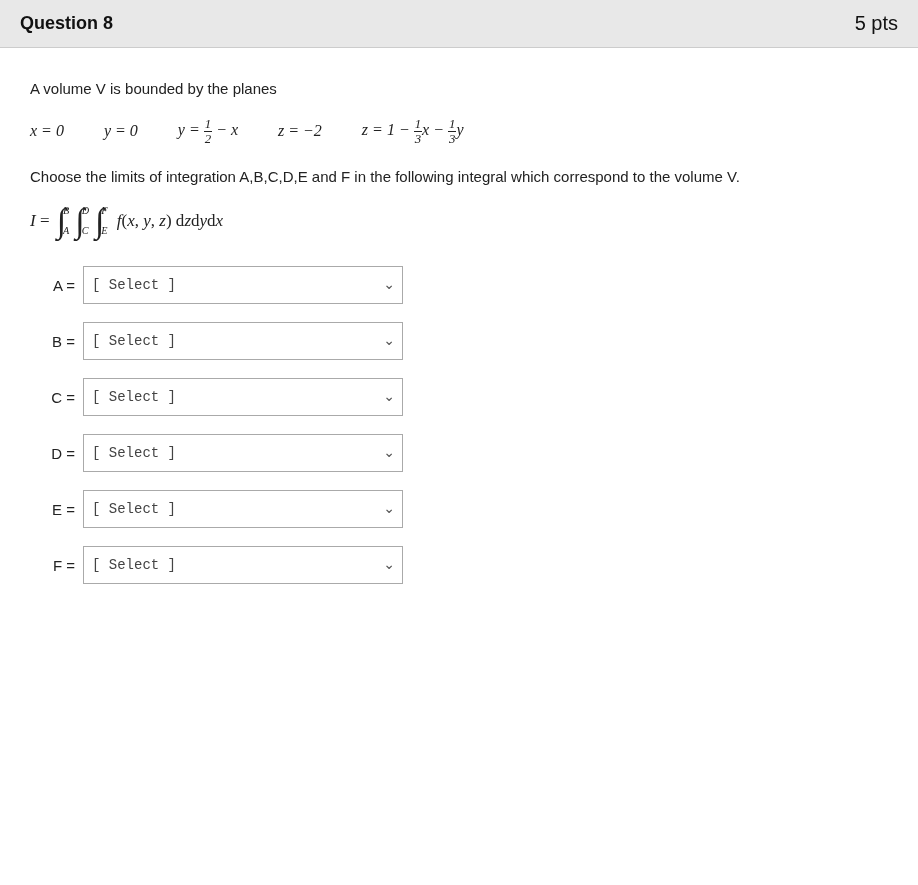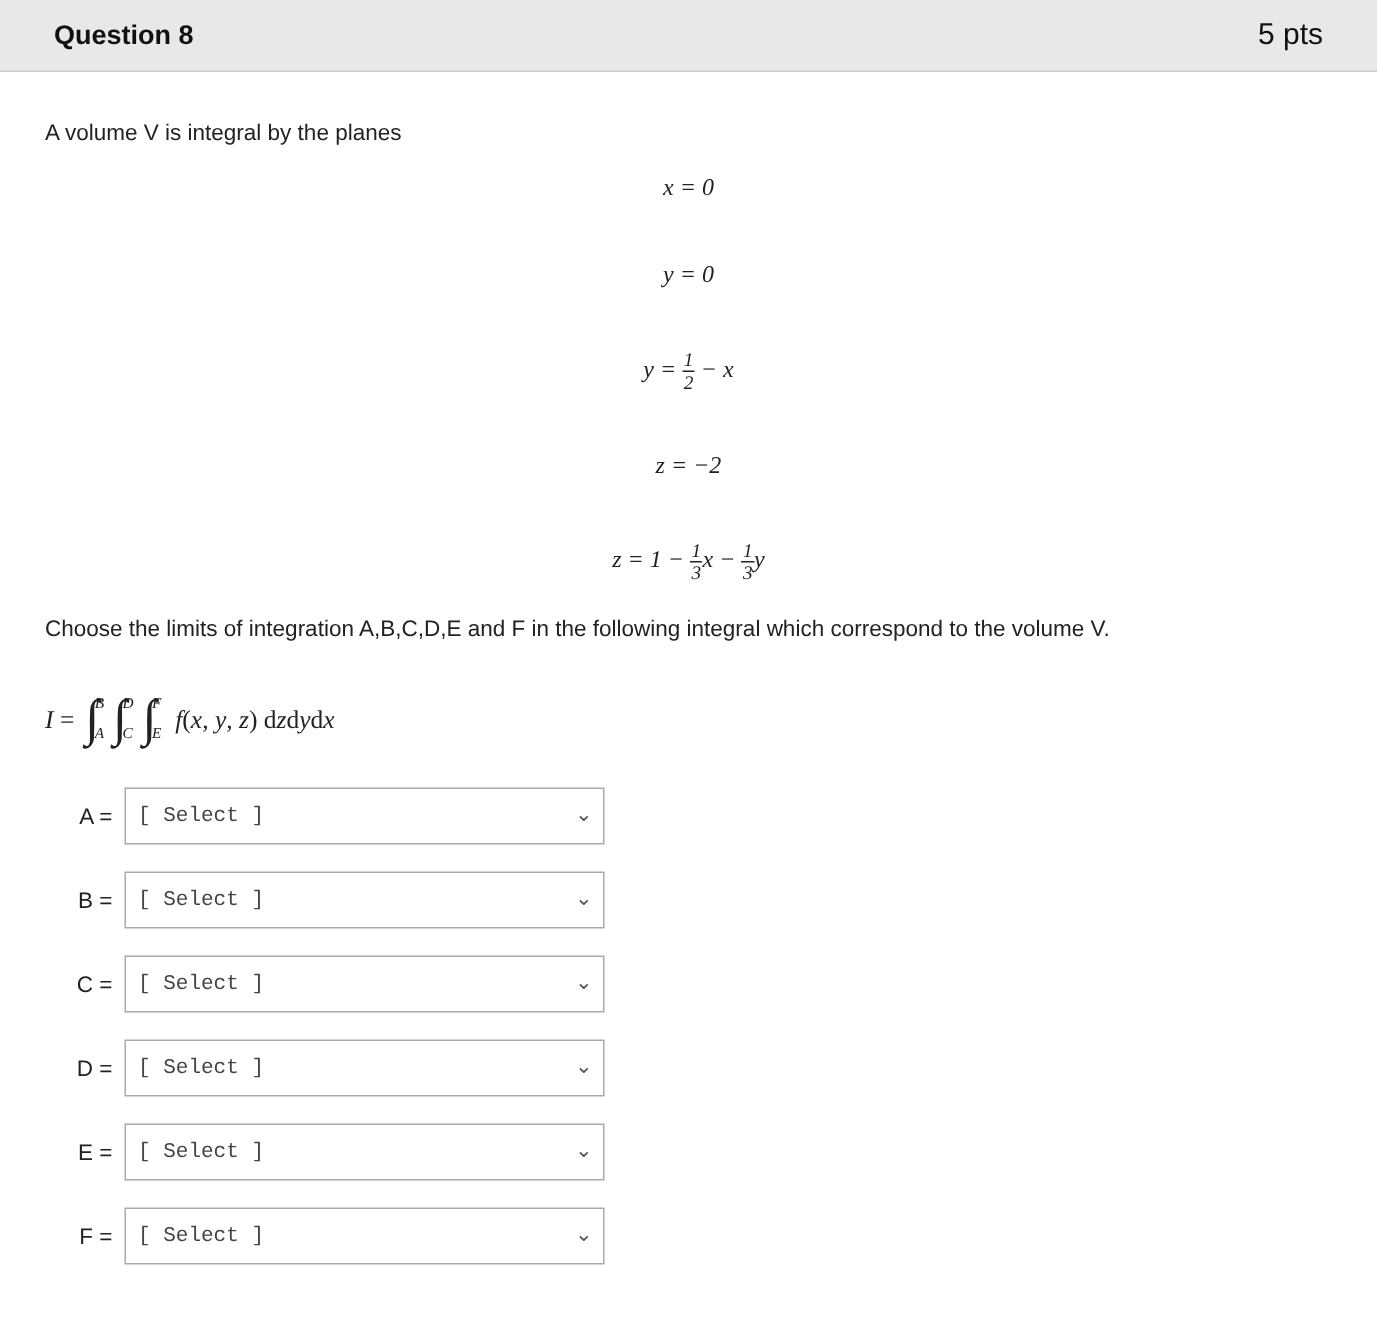--- a/index.html
+++ b/index.html
@@ -27,7 +27,7 @@
       justify-content: space-between;
       align-items: center;
       background: #e8e8e8;
-      padding: 12px 36px;
+      padding: 12px 20px;
       border-bottom: 1px solid #ccc;
     }
 

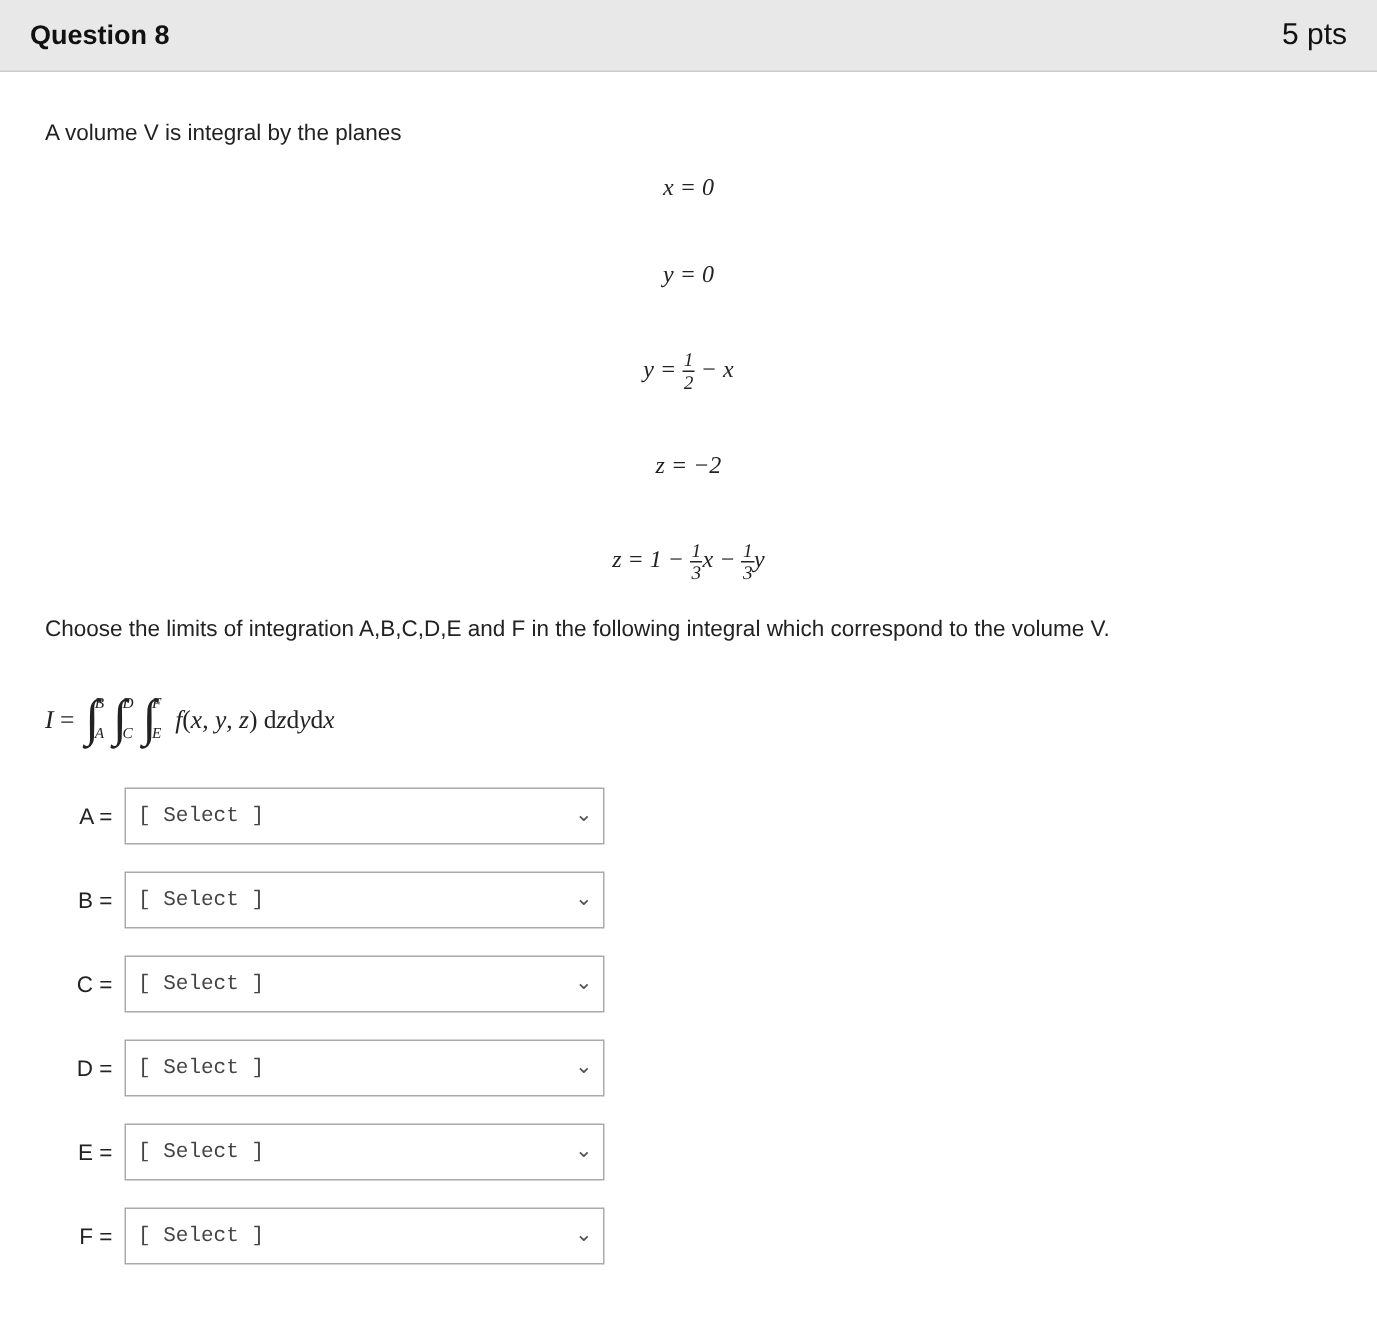--- a/index.html
+++ b/index.html
@@ -197,7 +197,7 @@
 
   <div class="content-area">
 
-    <p class="problem-text">A volume V is integral by the planes</p>
+    <p class="problem-text">A volume V is bounded by the planes</p>
 
     <div class="equations-row">
       <span class="math-eq"><i>x</i> = 0</span>

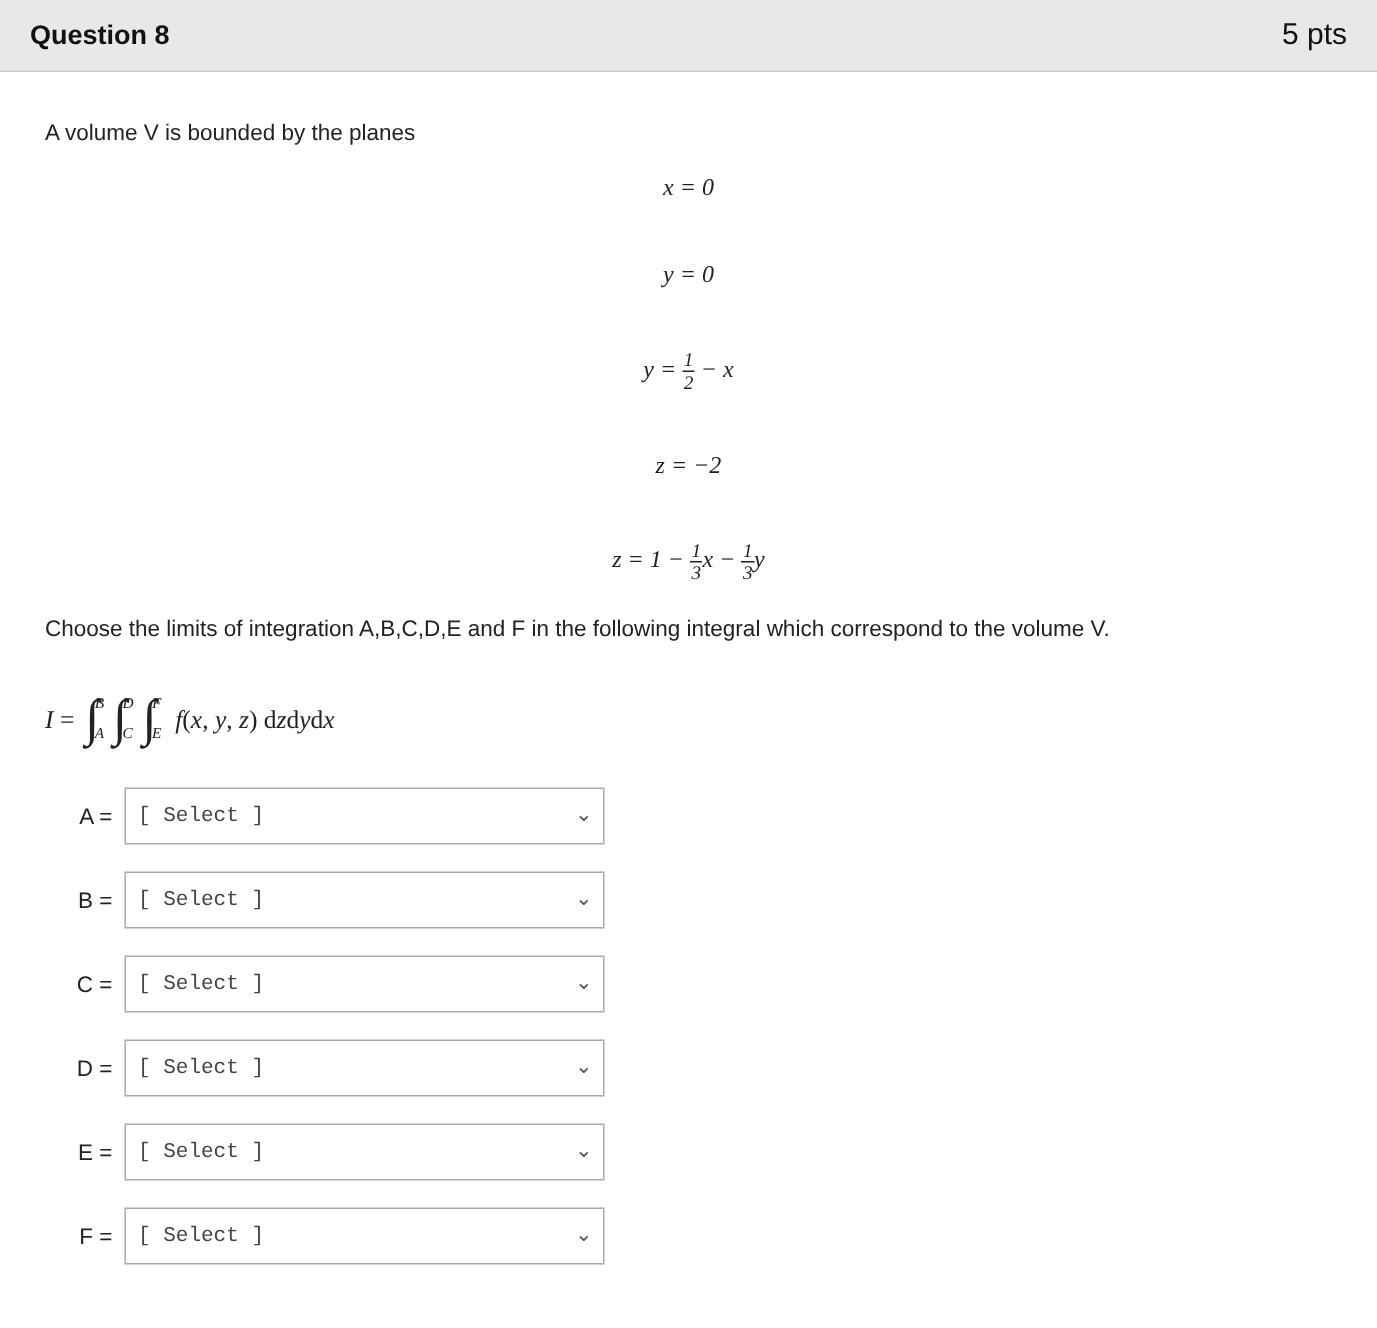--- a/index.html
+++ b/index.html
@@ -62,7 +62,6 @@
       gap: 40px;
       margin-bottom: 20px;
       font-size: 16px;
-      flex-direction: column;
     }
 
     .math-eq {

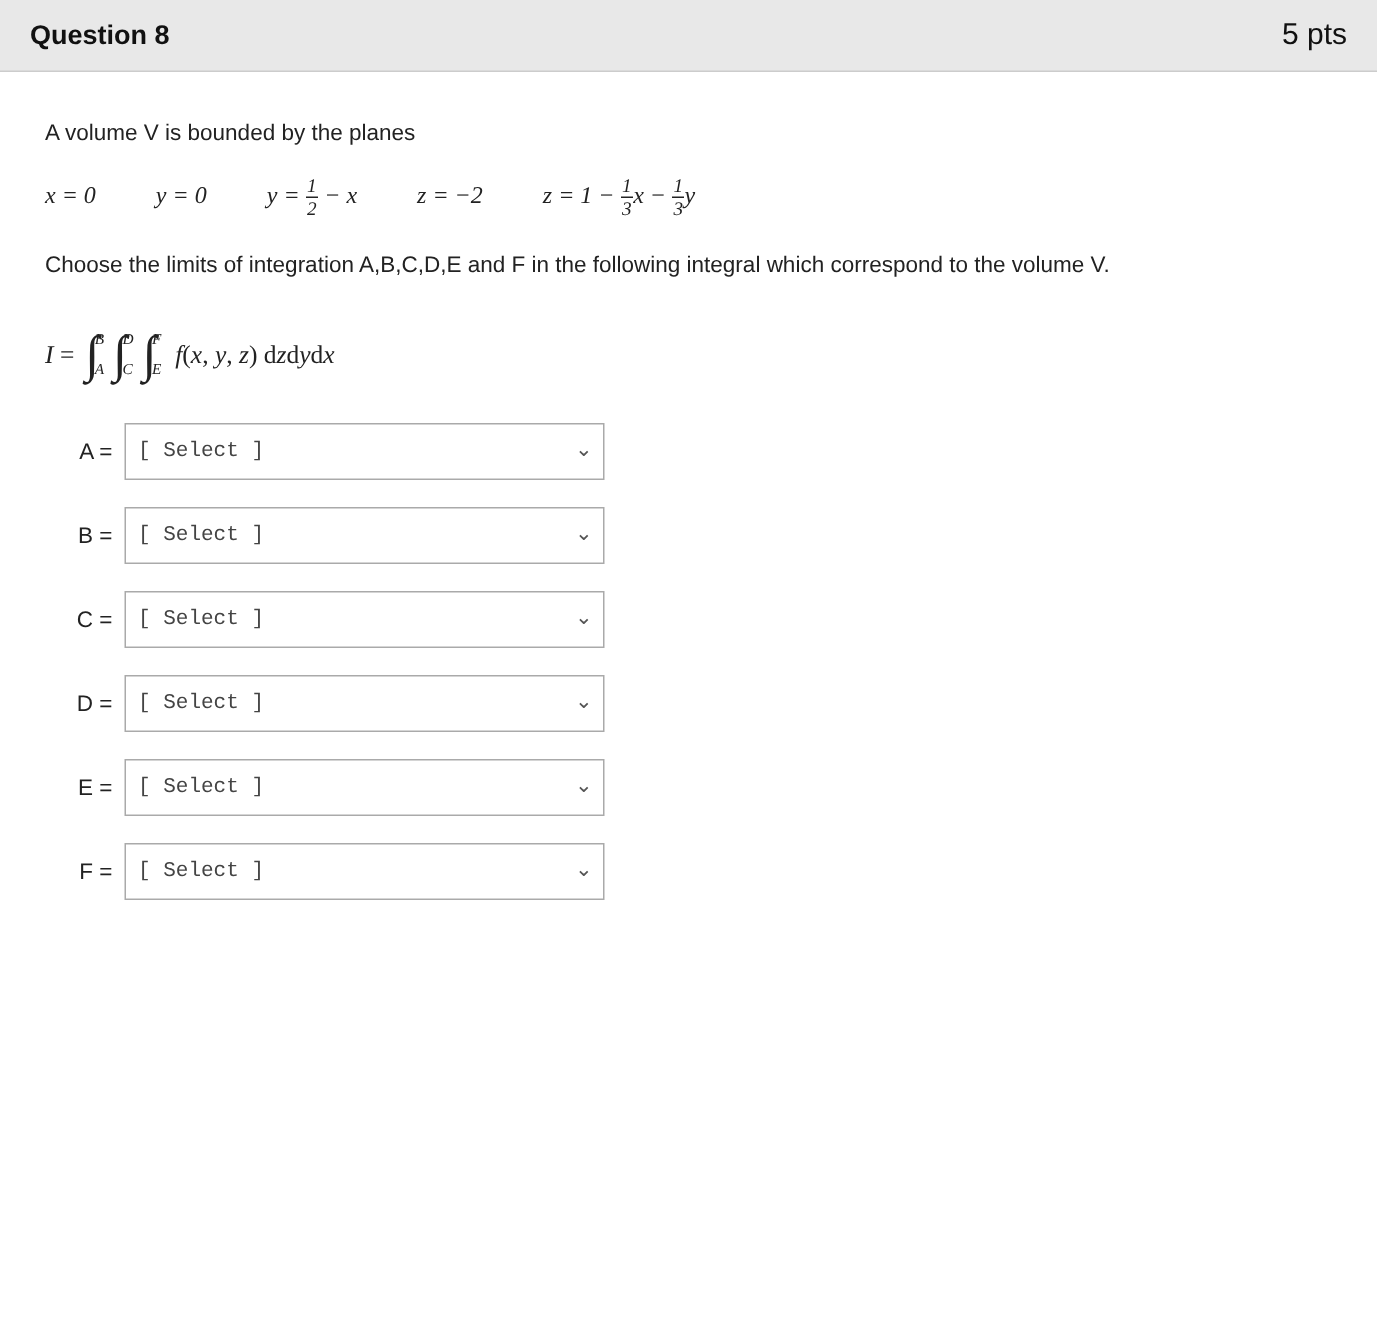--- a/index.html
+++ b/index.html
@@ -73,7 +73,7 @@
       font-family: Arial, sans-serif;
       font-size: 15px;
       color: #222;
-      margin-bottom: 32px;
+      margin-bottom: 16px;
       line-height: 1.5;
     }
 

